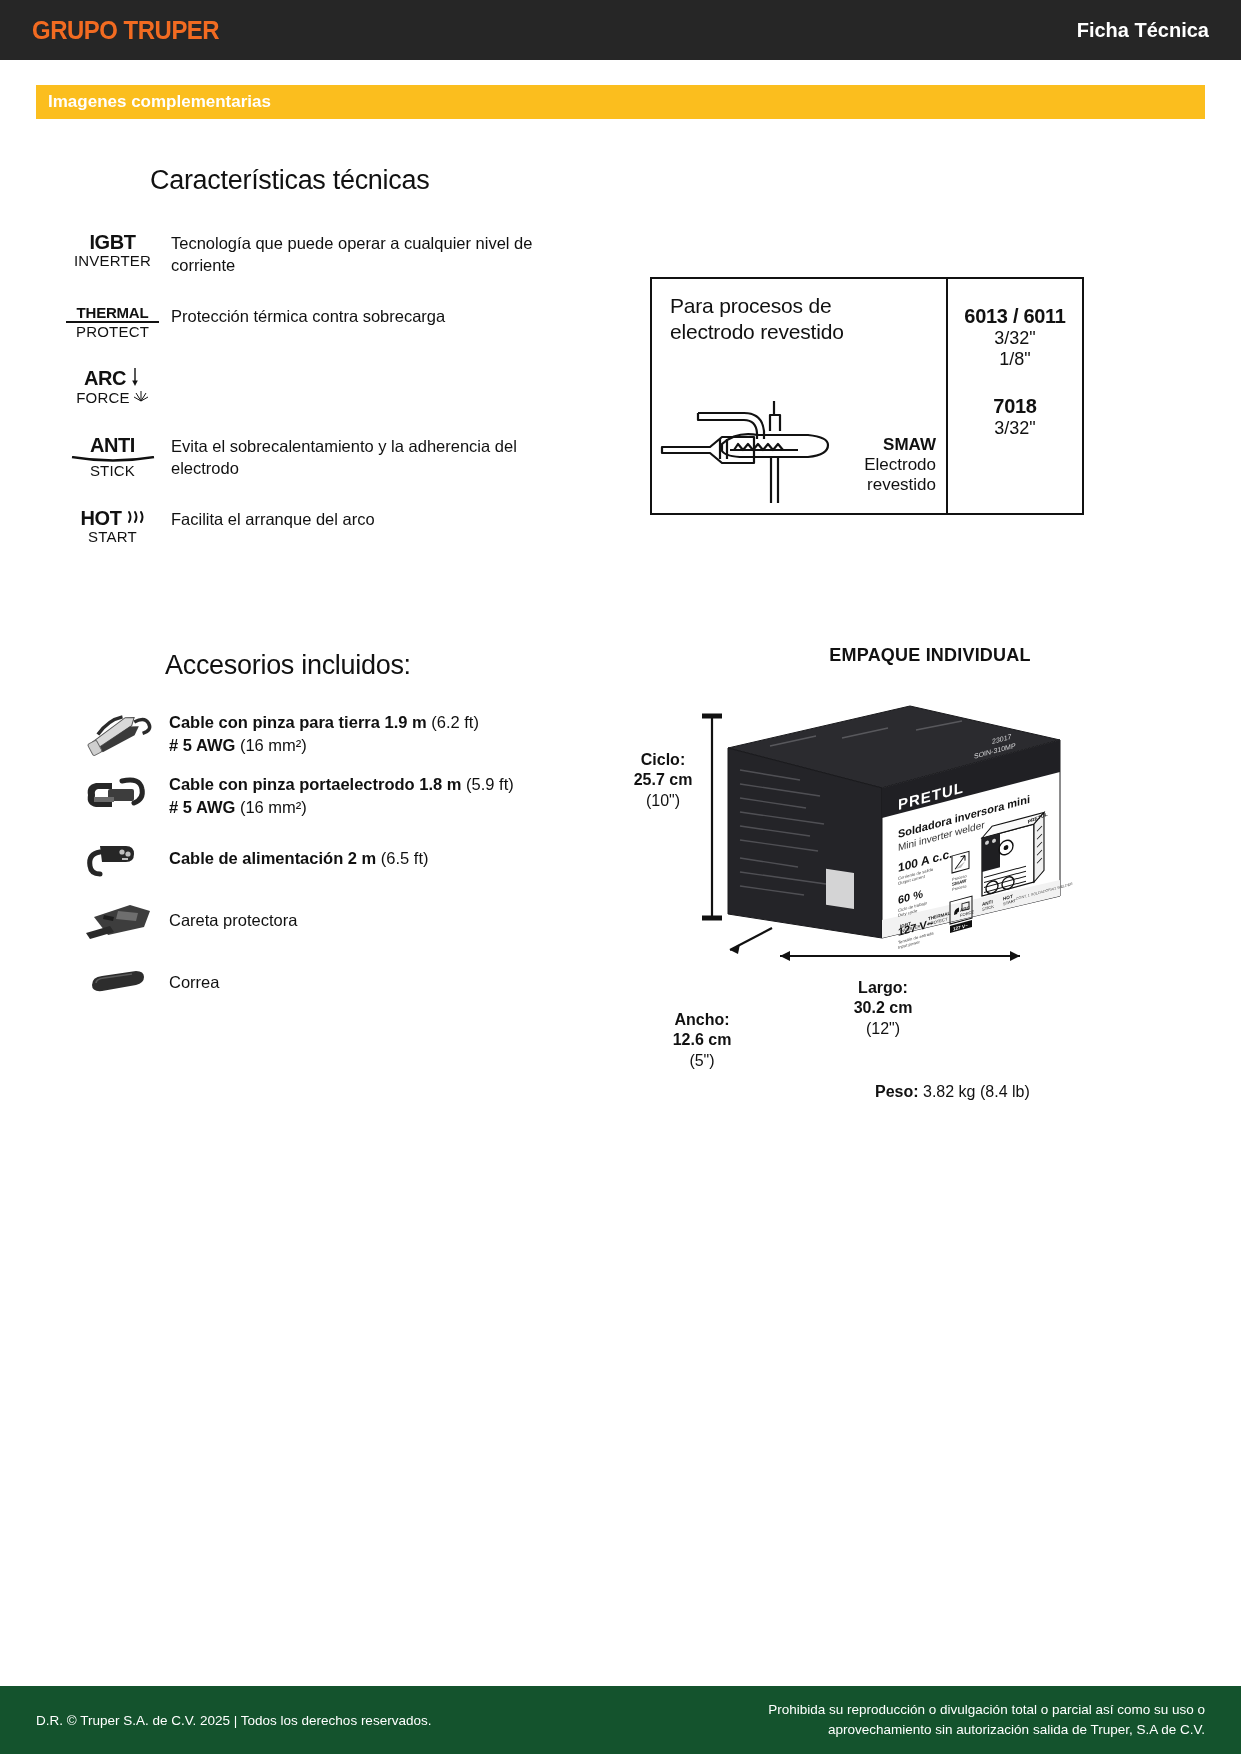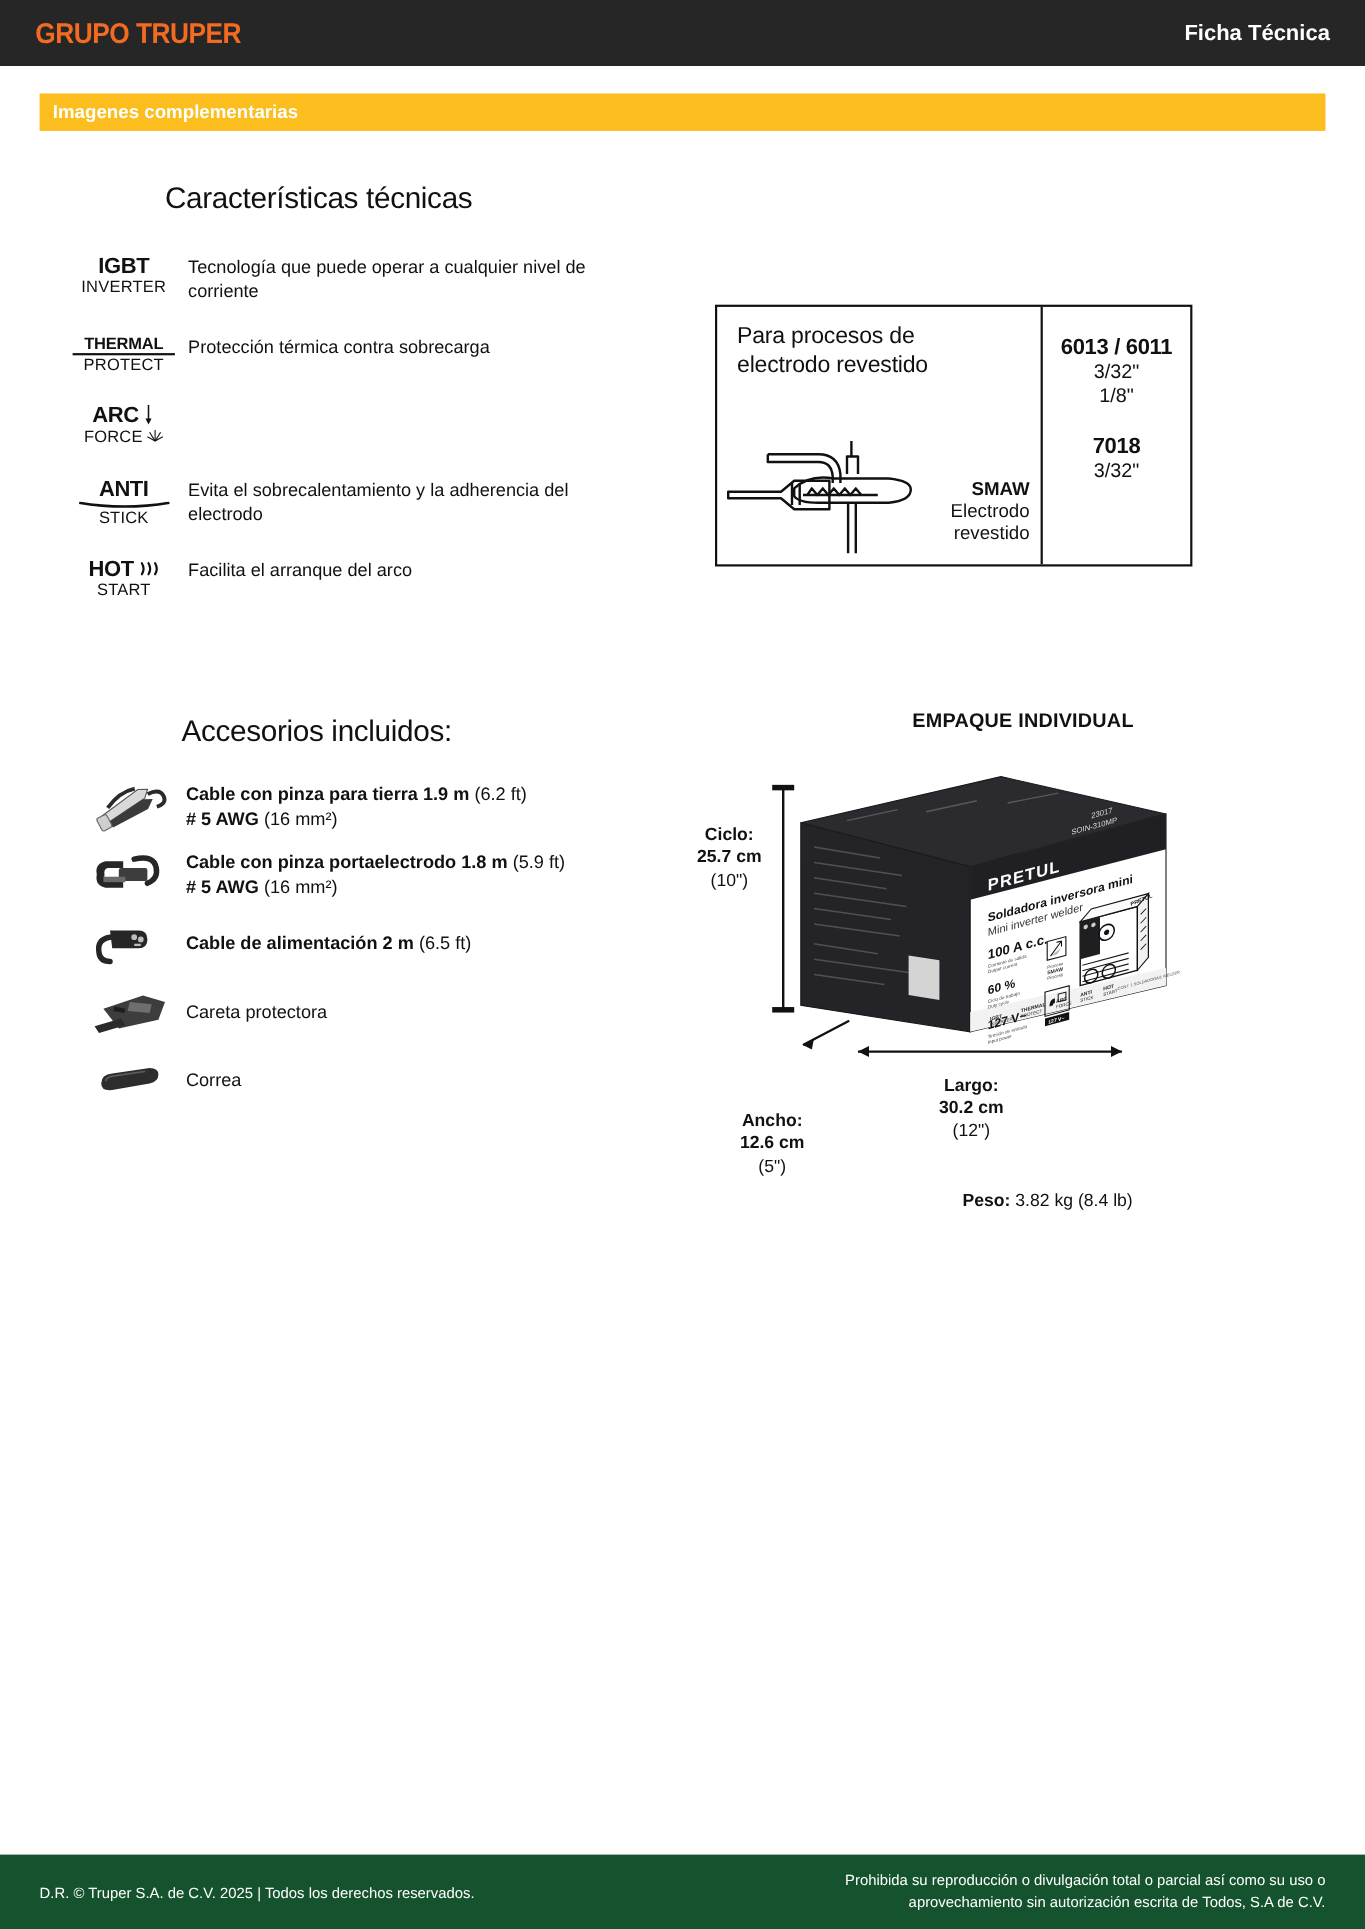--- a/index.html
+++ b/index.html
@@ -613,7 +613,7 @@
   <div>D.R. © Truper S.A. de C.V. 2025 | Todos los derechos reservados.</div>
   <div class="footer-right">
     <div>Prohibida su reproducción o divulgación total o parcial así como su uso o</div>
-    <div>aprovechamiento sin autorización escrita de Todos, S.A de C.V.</div>
+    <div>aprovechamiento sin autorización salida de Truper, S.A de C.V.</div>
   </div>
 </div>
 

